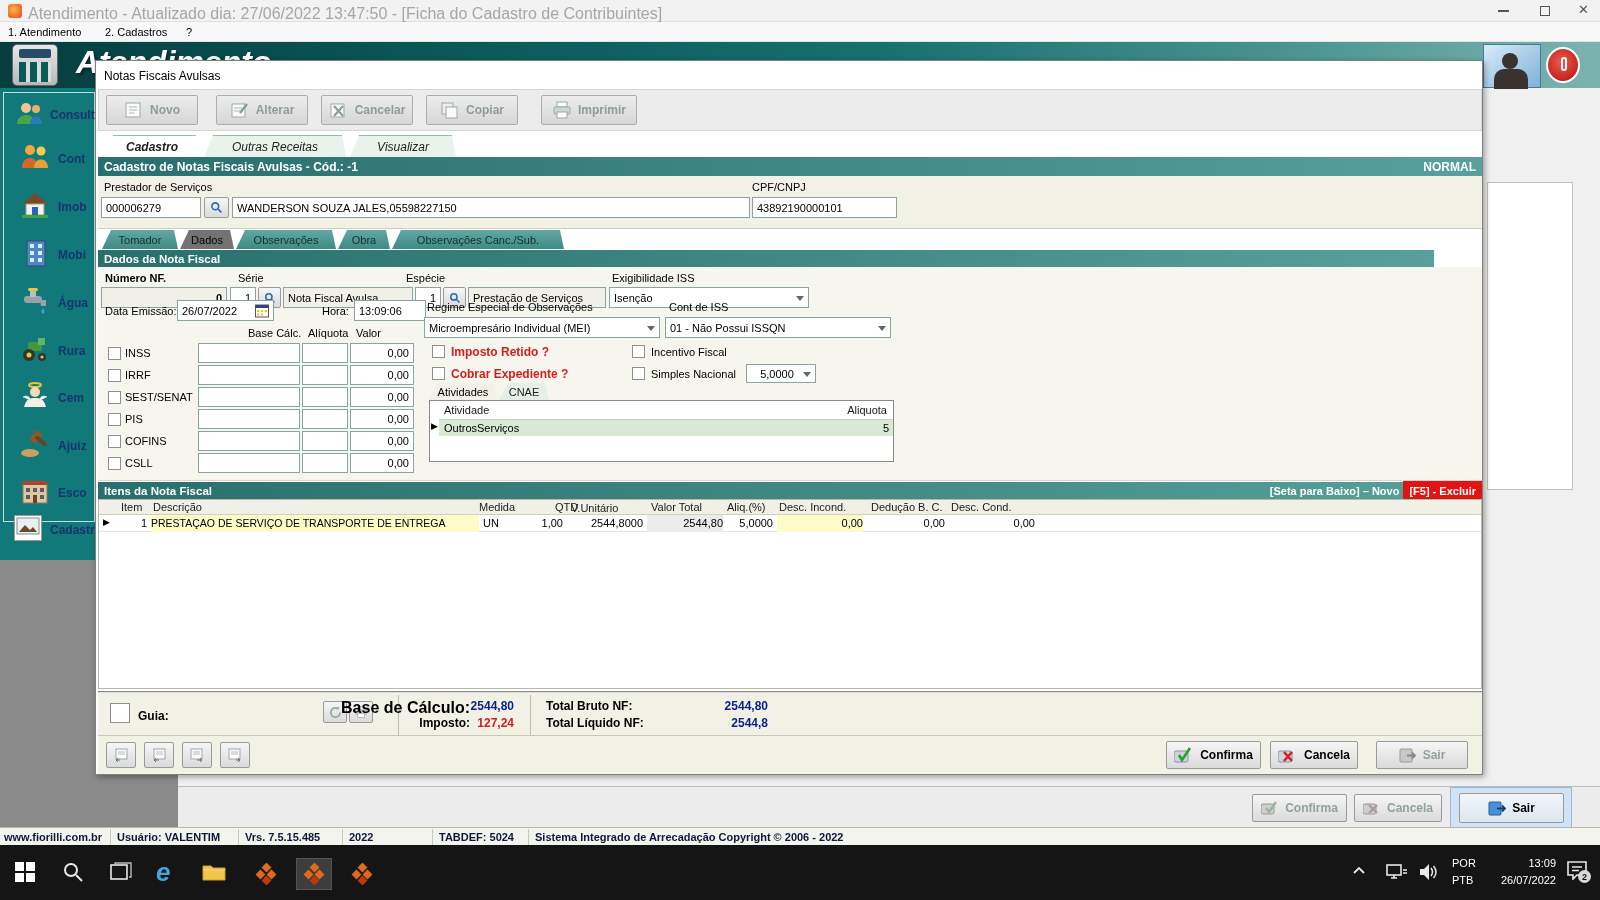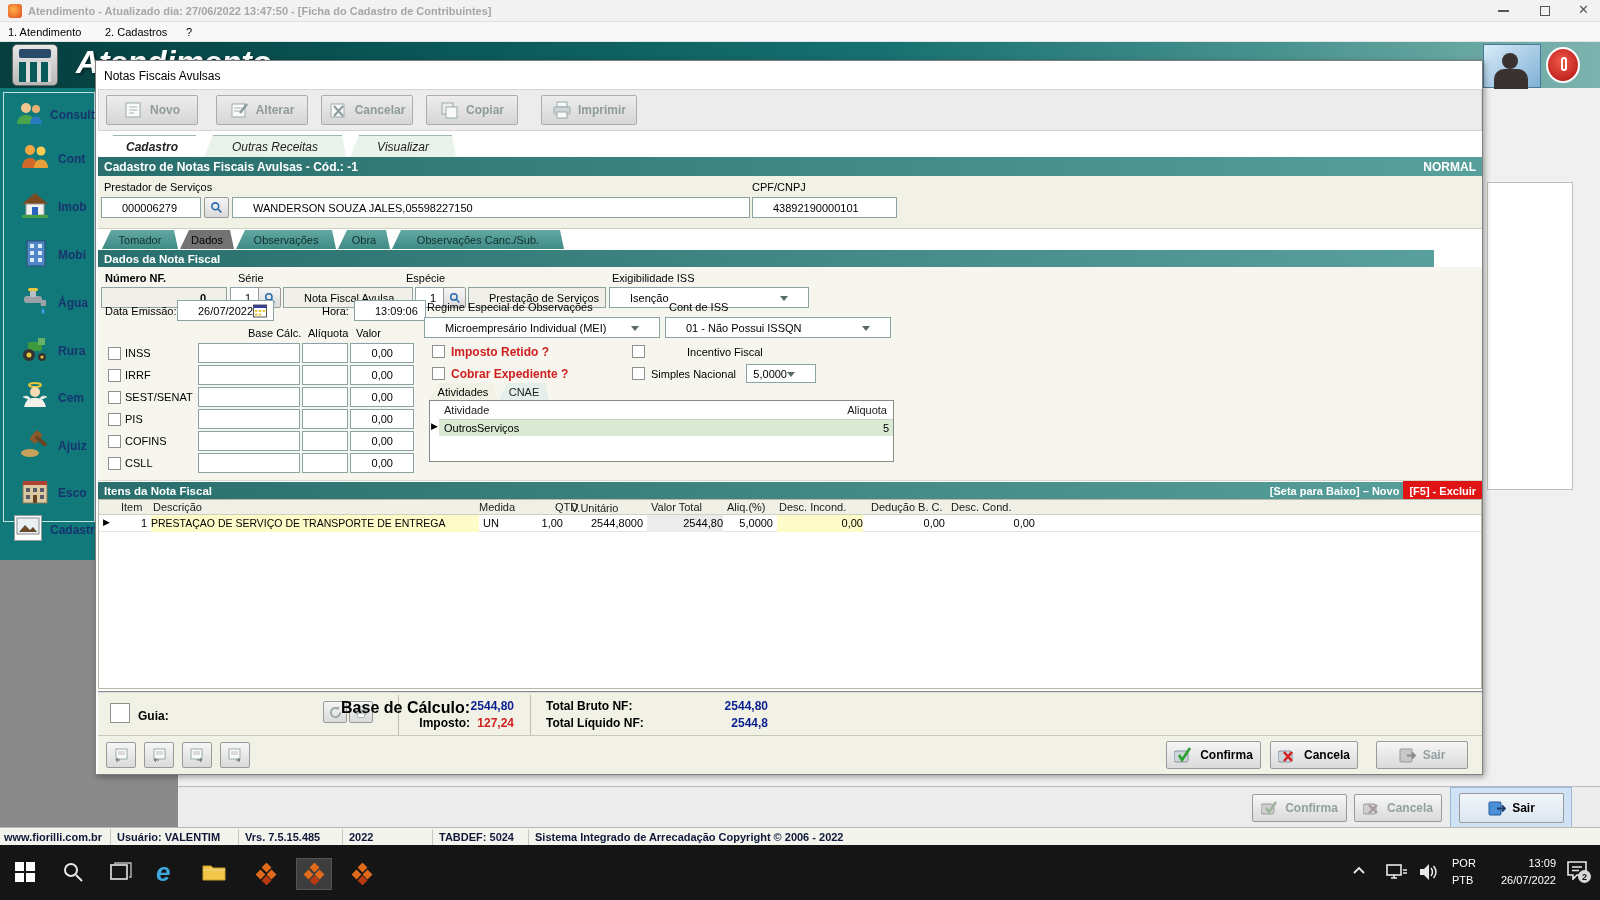--- a/index.html
+++ b/index.html
@@ -41,7 +41,7 @@
 
   <div class="abs" style="left:0;top:0;width:1600px;height:22px;background:#f2f2f2;border-bottom:1px solid #e0e0e0;">
     <span class="abs" style="left:8px;top:4px;width:14px;height:14px;background:radial-gradient(circle at 40% 40%,#ffb24a,#e04a1a);border-radius:3px;"></span>
-    <span class="lbl" style="left:28px;top:5px;color:#a6a6a6;font-size:11px;font-weight:bold;">Atendimento - Atualizado dia: 27/06/2022 13:47:50 - [Ficha do Cadastro de Contribuintes]</span>
+    <span class="lbl" style="left:28px;top:5px;color:#a6a6a6;font-size:16px;">Atendimento - Atualizado dia: 27/06/2022 13:47:50 - [Ficha do Cadastro de Contribuintes]</span>
     <span class="abs" style="left:1498px;top:10px;width:11px;height:2px;background:#555;"></span>
     <span class="abs" style="left:1540px;top:6px;width:10px;height:10px;border:1.5px solid #555;"></span>
     <span class="abs" style="left:1578px;top:2px;font-size:13px;color:#555;">✕</span>

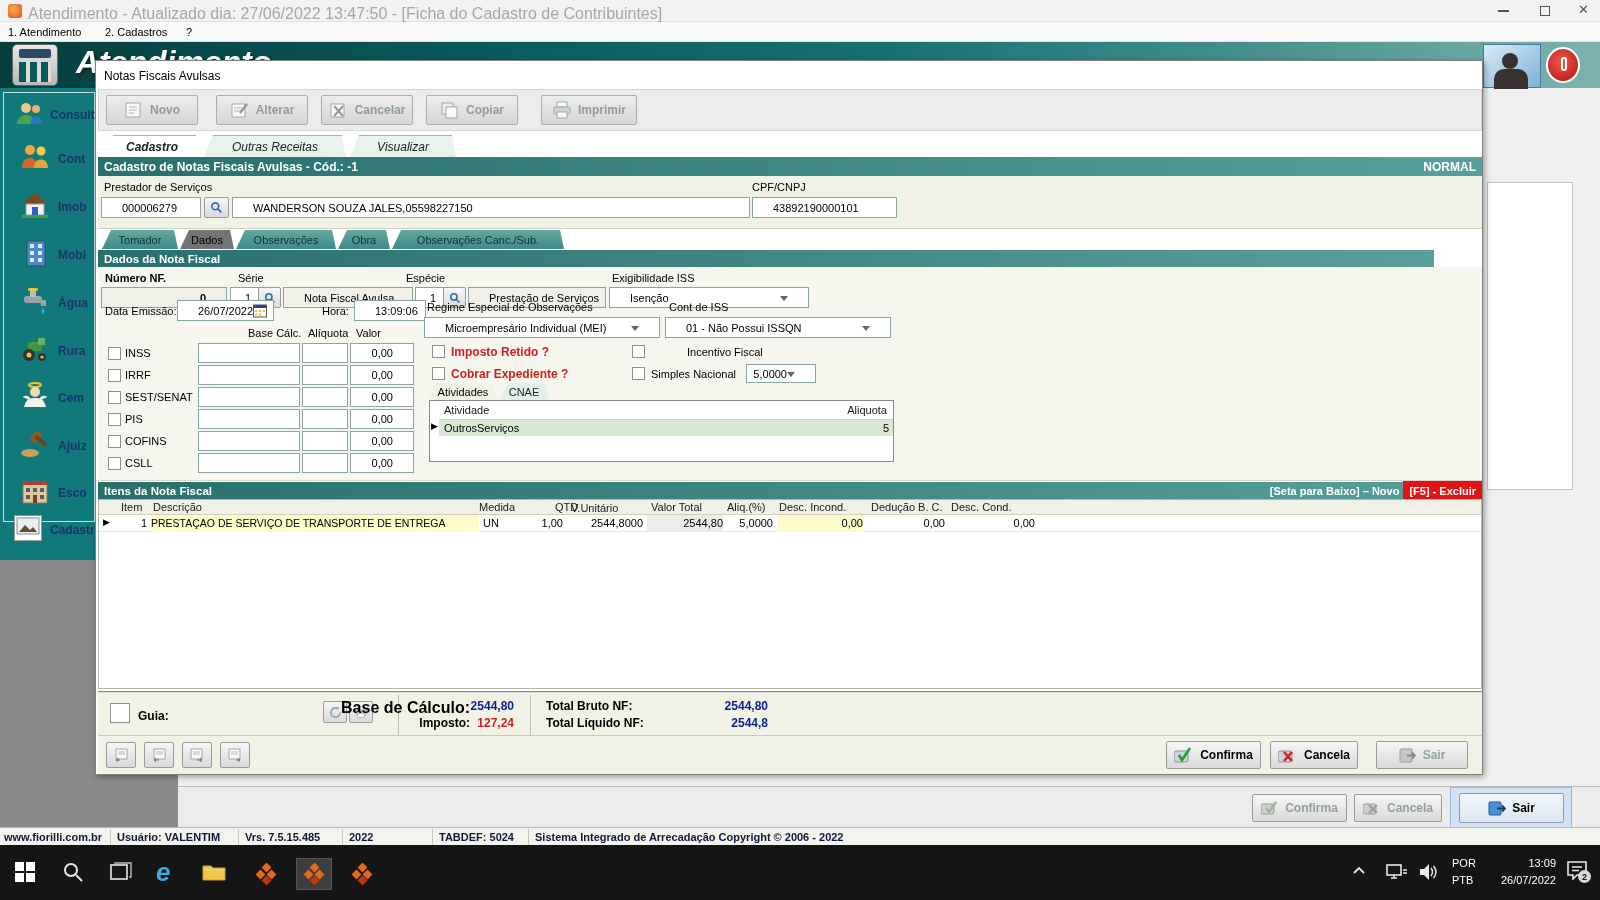--- a/index.html
+++ b/index.html
@@ -9,7 +9,7 @@
   .b{font-weight:bold;}
   .i{font-style:italic;}
   .fld{position:absolute;background:#fff;border:1px solid #8aa3a3;font-size:11px;color:#000;
-       display:flex;align-items:center;padding:0 20px;box-sizing:border-box;white-space:nowrap;overflow:hidden;}
+       display:flex;align-items:center;padding:0 4px;box-sizing:border-box;white-space:nowrap;overflow:hidden;}
   .fld.ral{justify-content:flex-end;}
   .fld.dis{background:#f1f0e8;}
   .dd .arr{margin-left:auto;width:0;height:0;border:4px solid transparent;border-top:5px solid #5a6a6a;margin-top:5px;}

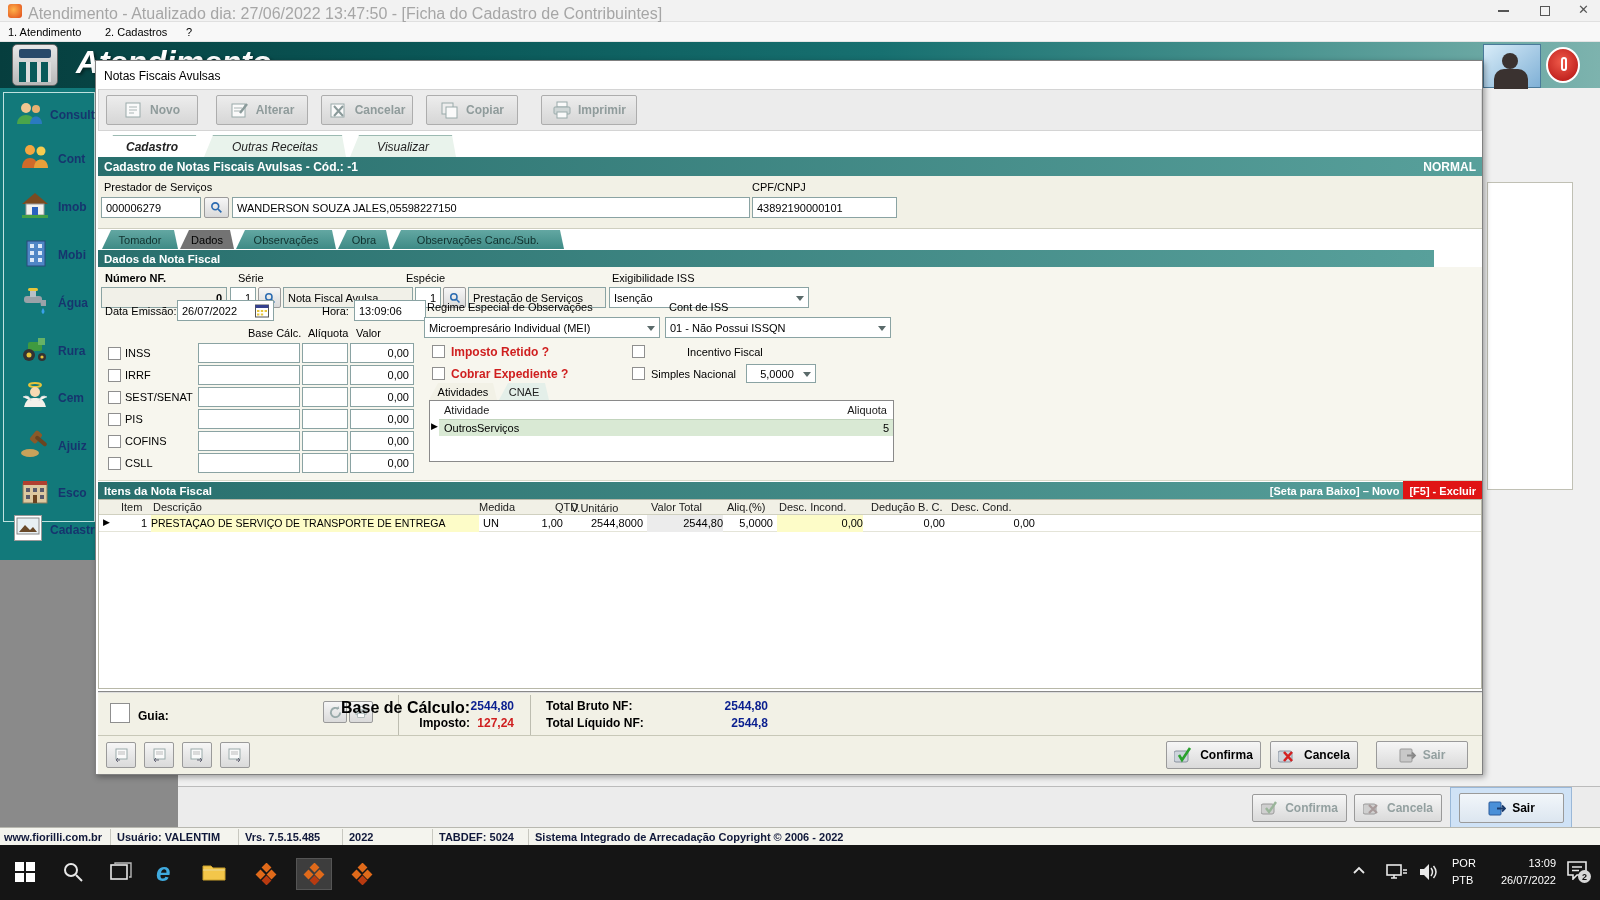--- a/index.html
+++ b/index.html
@@ -437,7 +437,7 @@
     <span class="cb" style="left:336px;top:306px;"></span>
     <span class="lbl b red" style="left:355px;top:306px;font-size:12px;">Cobrar Expediente ?</span>
     <span class="cb" style="left:536px;top:284px;"></span>
-    <span class="lbl" style="left:555px;top:285px;margin-left:36px;">Incentivo Fiscal</span>
+    <span class="lbl" style="left:555px;top:285px;">Incentivo Fiscal</span>
     <span class="cb" style="left:536px;top:306px;"></span>
     <span class="lbl" style="left:555px;top:307px;">Simples Nacional</span>
     <div class="fld dd ral" style="left:650px;top:303px;width:70px;height:19px;">

